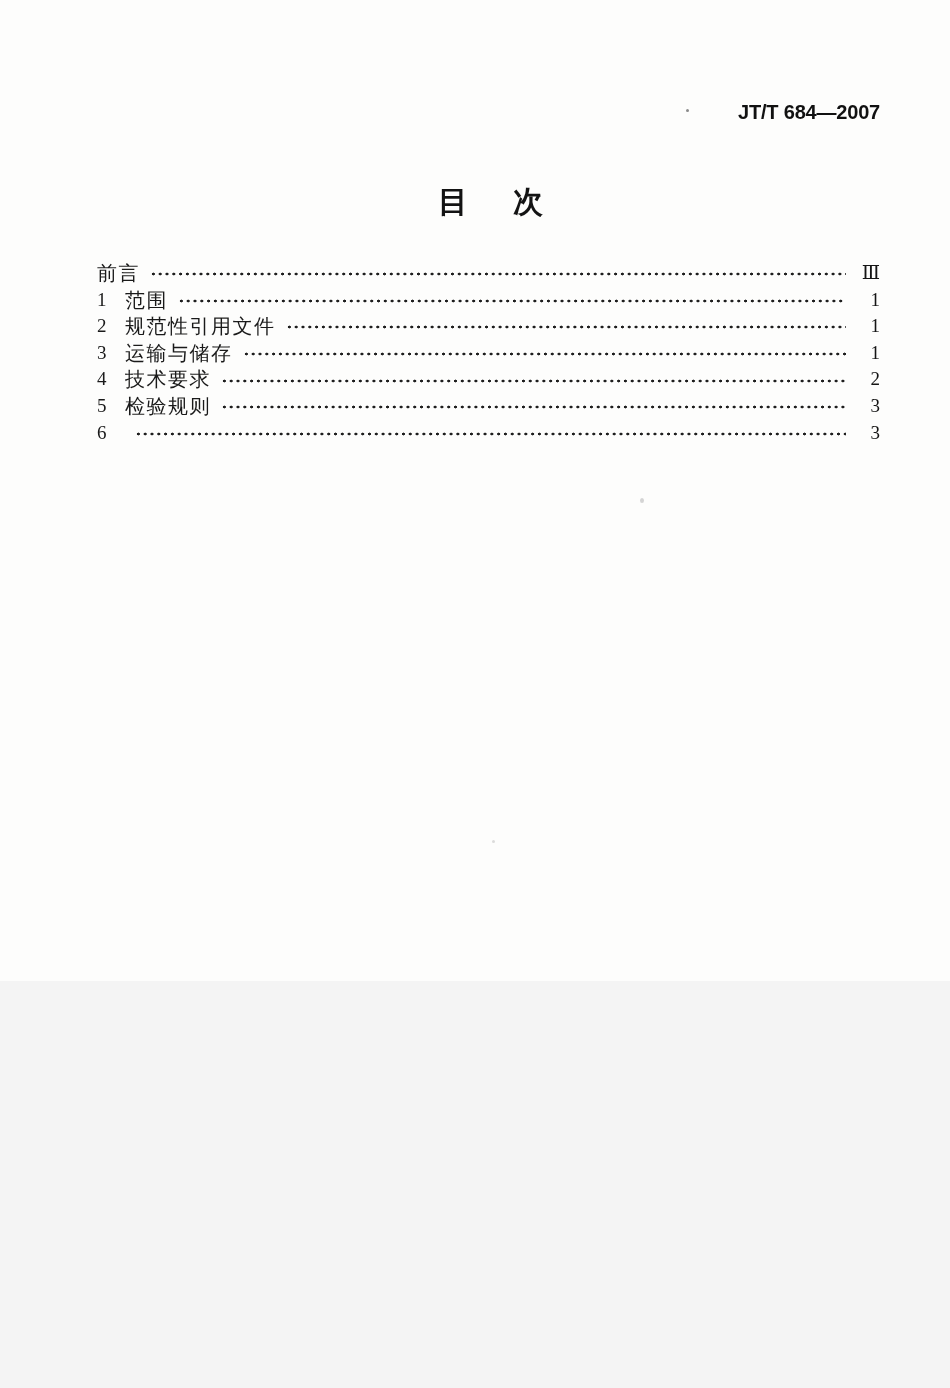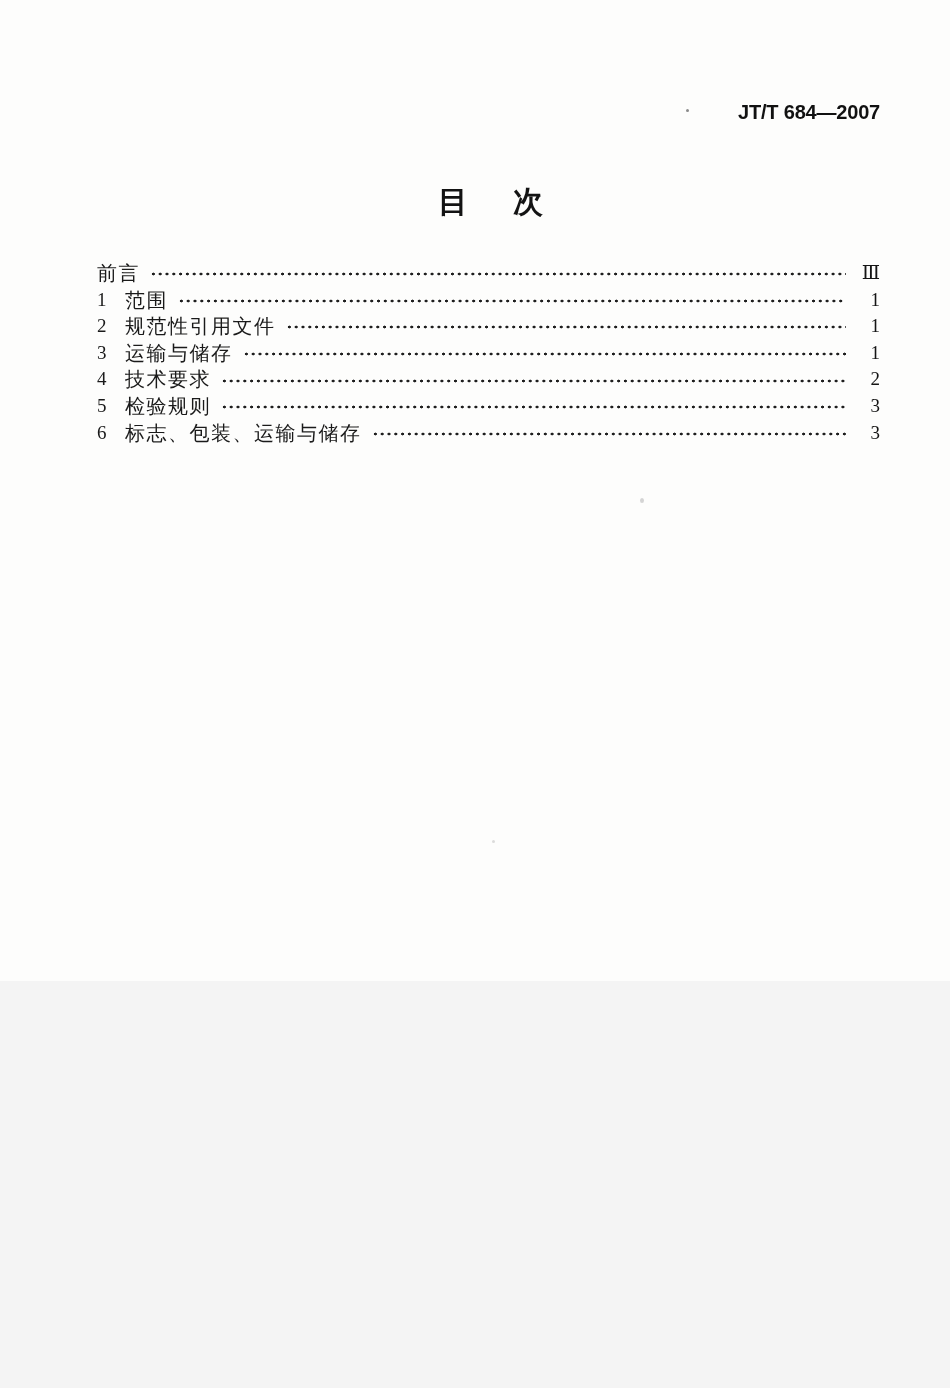--- a/index.html
+++ b/index.html
@@ -158,7 +158,6 @@
 
     <li class="toc-row">
       <span class="toc-num">6</span>
-      <span class="toc-label">标志、包装、运输与储存</span>
       <span class="toc-leader"></span>
       <span class="toc-page">3</span>
     </li>

